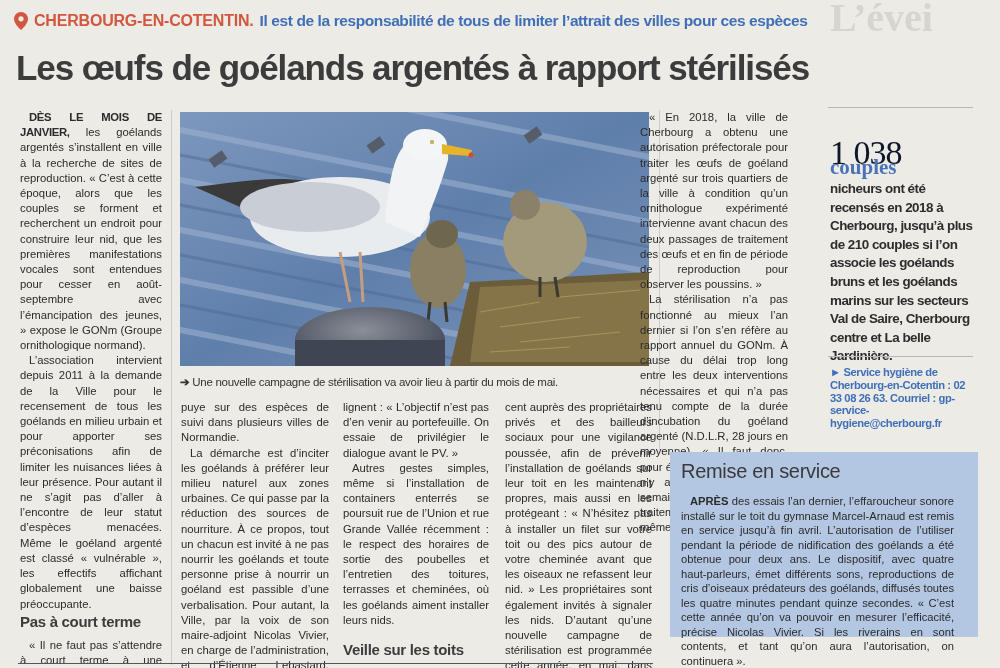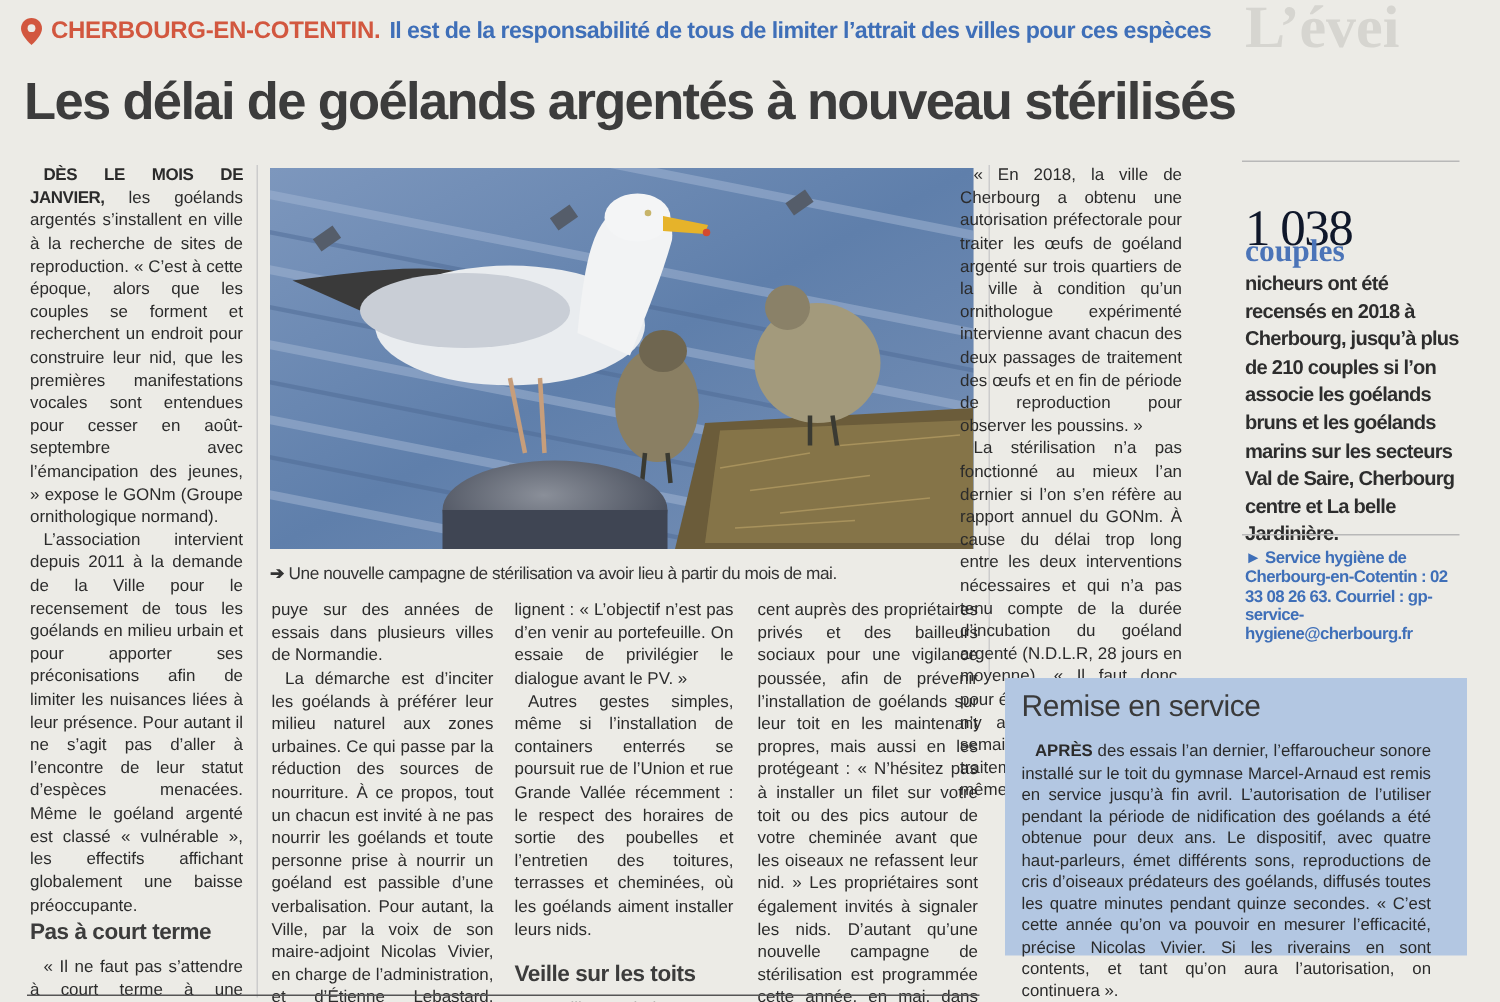--- a/index.html
+++ b/index.html
@@ -74,7 +74,7 @@
   <span class="kicker-text">Il est de la responsabilité de tous de limiter l’attrait des villes pour ces espèces</span>
 </div>
 
-<h1 class="abs headline">Les délai de goélands argentés à nouveau stérilisés</h1>
+<h1 class="abs headline">Les œufs de goélands argentés à rapport stérilisés</h1>
 
 <div class="abs col col1">
   <p><span class="lead">DÈS LE MOIS DE JANVIER,</span><span> les goélands argentés s’installent en ville à la recherche de sites de reproduction. « C’est à cette époque, alors que les couples se forment et recherchent un endroit pour construire leur nid, que les premières manifestations vocales sont entendues pour cesser en août-septembre avec l’émancipation des jeunes, » expose le GONm (Groupe ornithologique normand).</span></p>

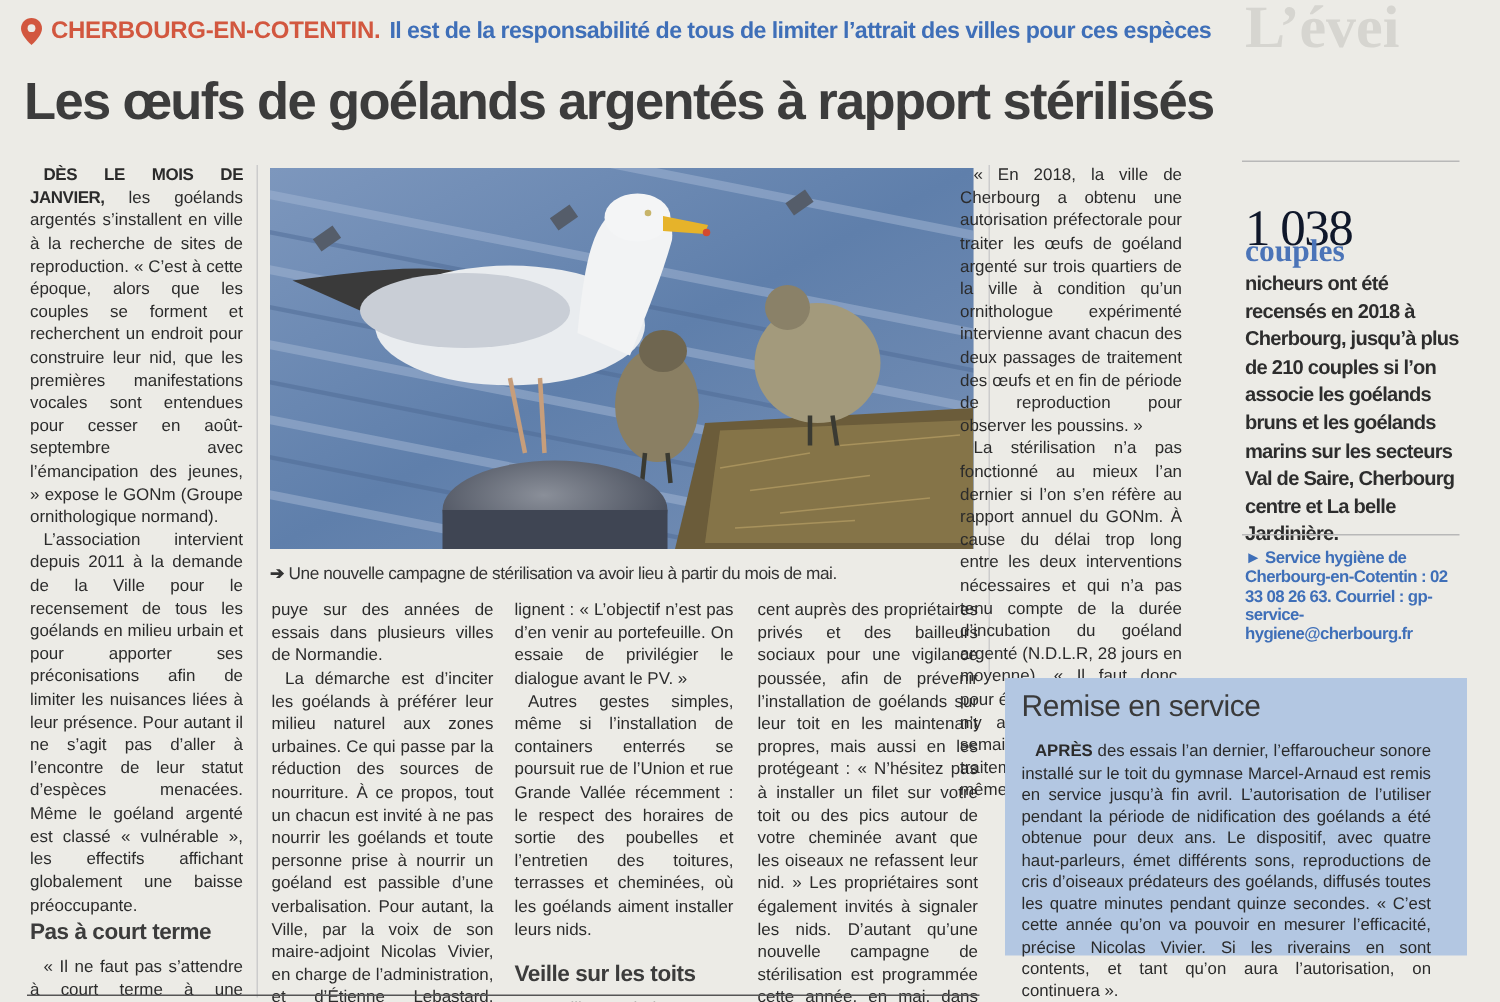--- a/index.html
+++ b/index.html
@@ -155,7 +155,7 @@
 </div>
 
 <div class="abs col col2">
-  <p class="noindent">puye sur des années de essais dans plusieurs villes de Normandie.</p>
+  <p class="noindent">puye sur des espèces de suivi dans plusieurs villes de Normandie.</p>
   <p>La démarche est d’inciter les goélands à préférer leur milieu naturel aux zones urbaines. Ce qui passe par la réduction des sources de nourriture. À ce propos, tout un chacun est invité à ne pas nourrir les goélands et toute personne prise à nourrir un goéland est passible d’une verbalisation. Pour autant, la Ville, par la voix de son maire-adjoint Nicolas Vivier, en charge de l’administration, et d’Étienne Lebastard, inspecteur Hygiène et sécurité, sou-</p>
 </div>
 

